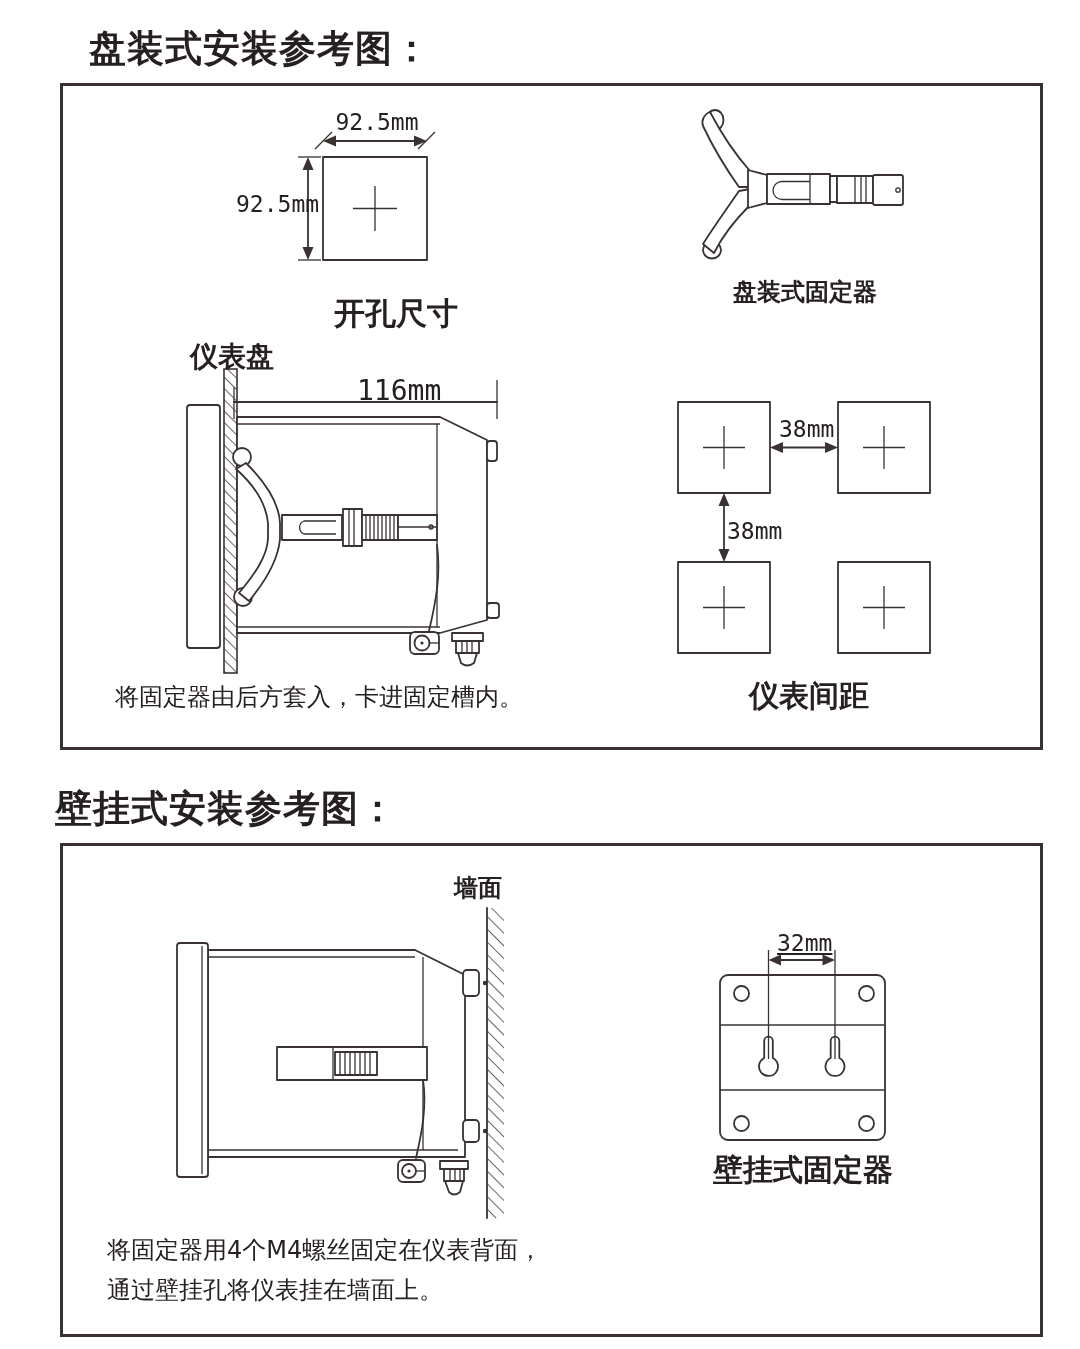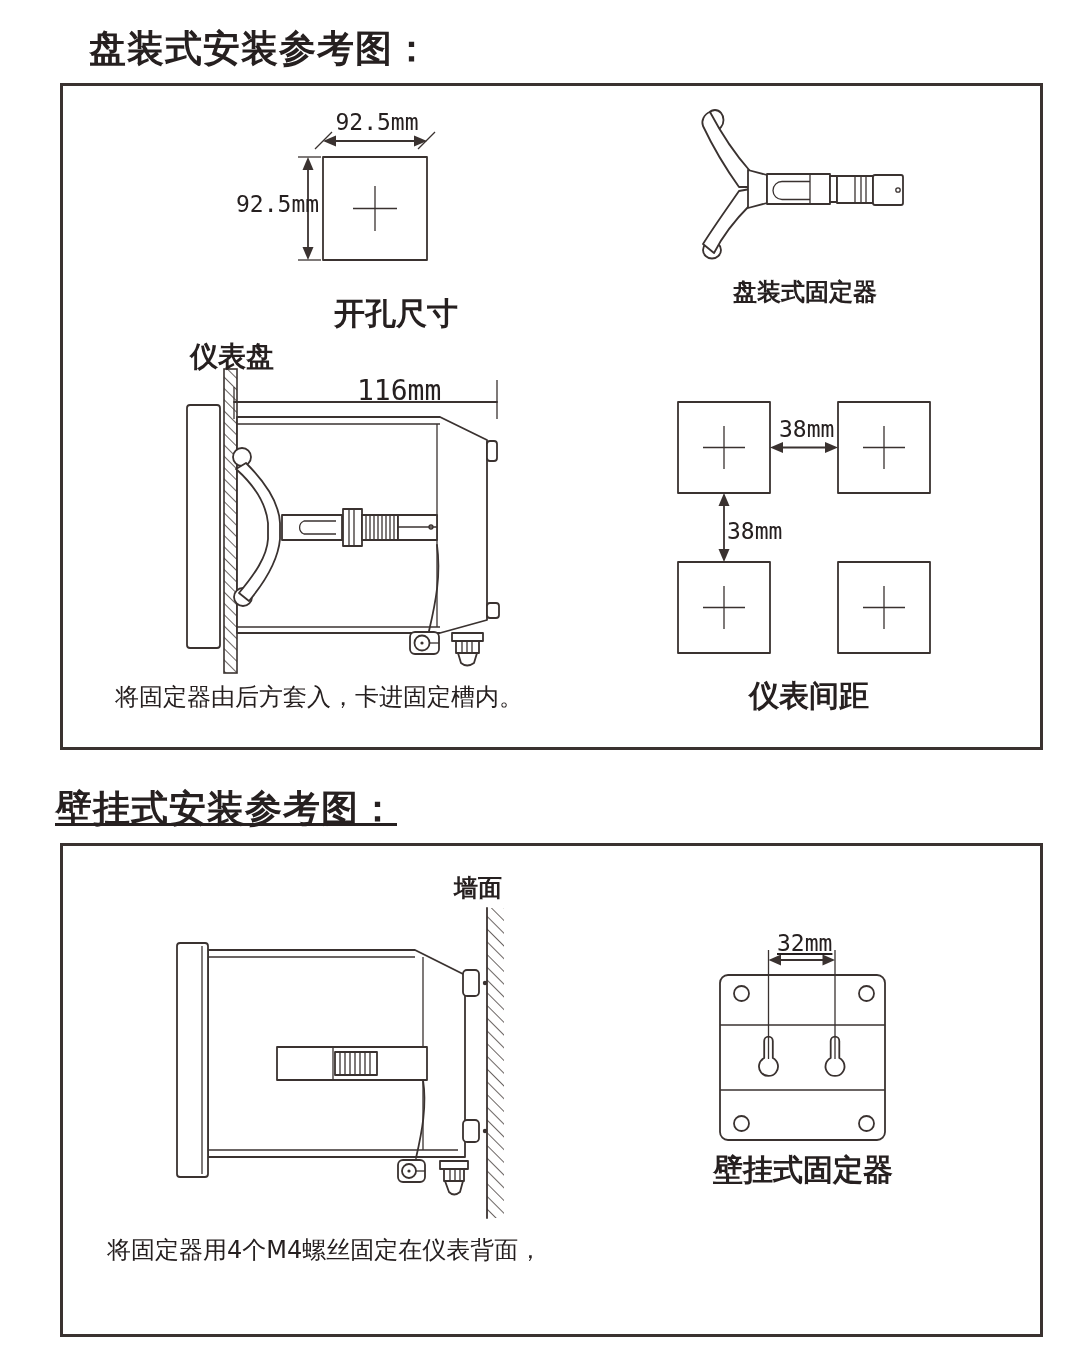--- a/index.html
+++ b/index.html
@@ -177,7 +177,7 @@
   <div class="dim" style="left:727px;top:518px;">38mm</div>
   <div class="dlabel" style="left:729px;top:676px;width:160px;text-align:center;">仪表间距</div>
 
-  <div class="title" style="left:55px;top:784px;text-decoration:underline;">壁挂式安装参考图：</div>
+  <div class="title" style="left:55px;top:784px;">壁挂式安装参考图：</div>
 
   <div class="section-box" style="left:60px;top:843px;width:977px;height:488px;"></div>
 

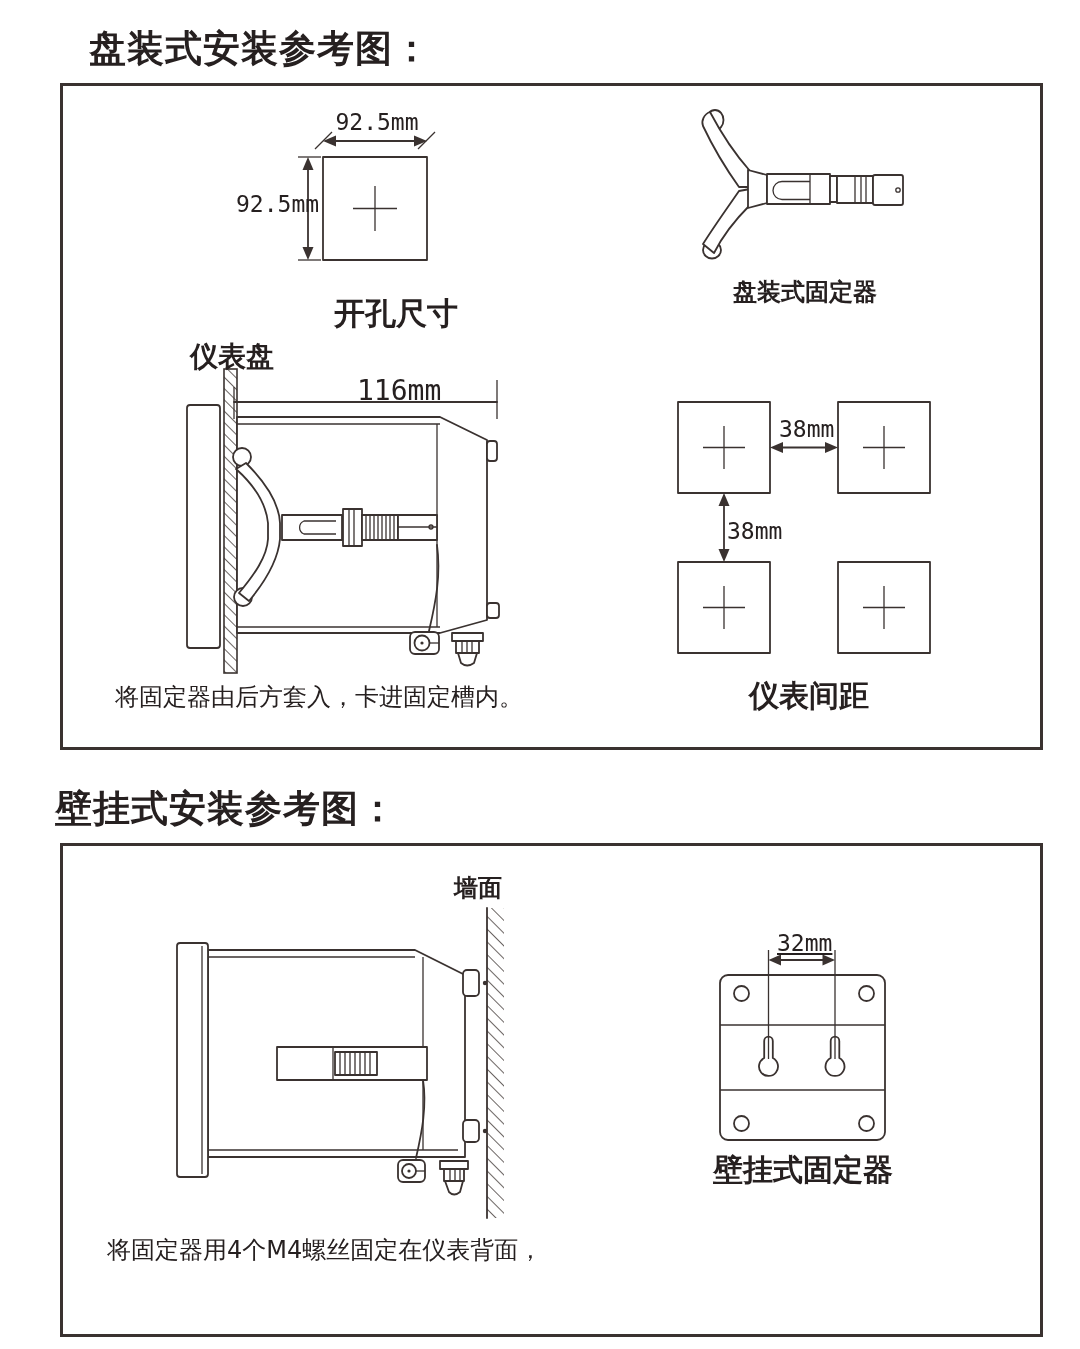--- a/index.html
+++ b/index.html
@@ -262,6 +262,7 @@
   <div class="dlabel" style="left:703px;top:1150px;width:200px;">壁挂式固定器</div>
 
   <div class="caption" style="left:107px;top:1234px;">将固定器用4个M4螺丝固定在仪表背面，</div>
+  <div class="caption" style="left:107px;top:1274px;">通过壁挂孔将仪表挂在墙面上。</div>
 
 </div>
 

